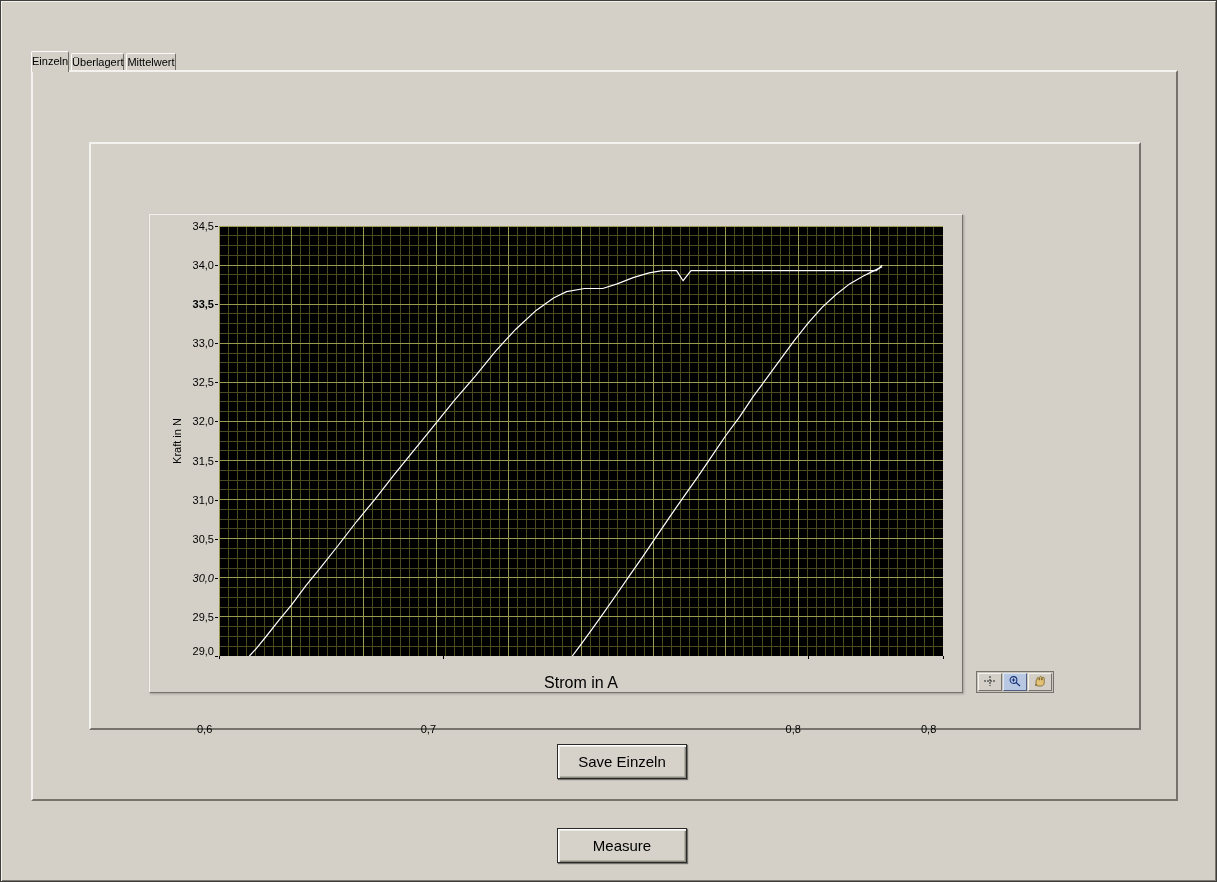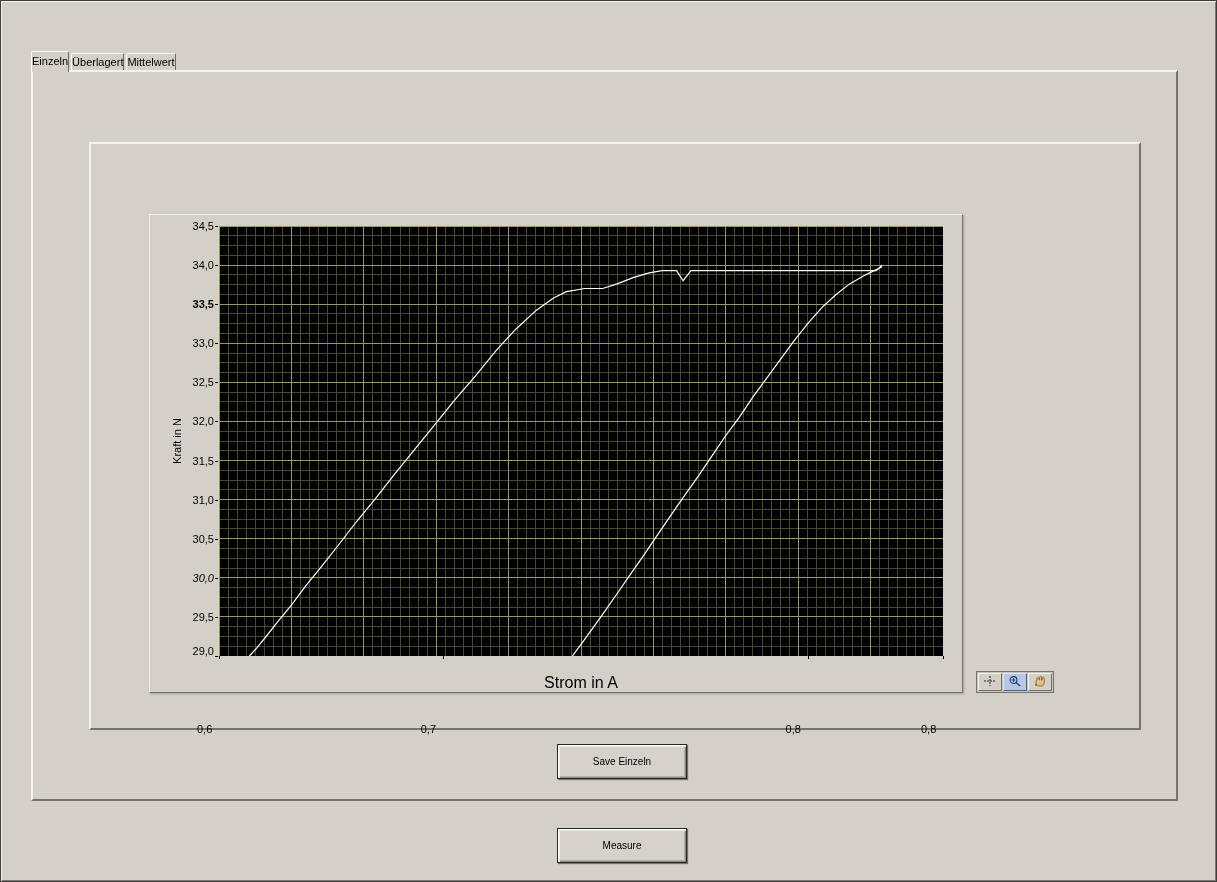--- a/index.html
+++ b/index.html
@@ -80,7 +80,7 @@
                inset -1px -1px 0 #8a877f, inset -2px -2px 0 #b3b0a8,
                1px 1px 1px rgba(0,0,0,.45);
     display:flex;align-items:center;justify-content:center;
-    font-family:"Liberation Sans",sans-serif;font-size:10px;cursor:default;
+    font-family:"Liberation Sans",sans-serif;font-size:15px;cursor:default;
   }
 </style>
 </head>

